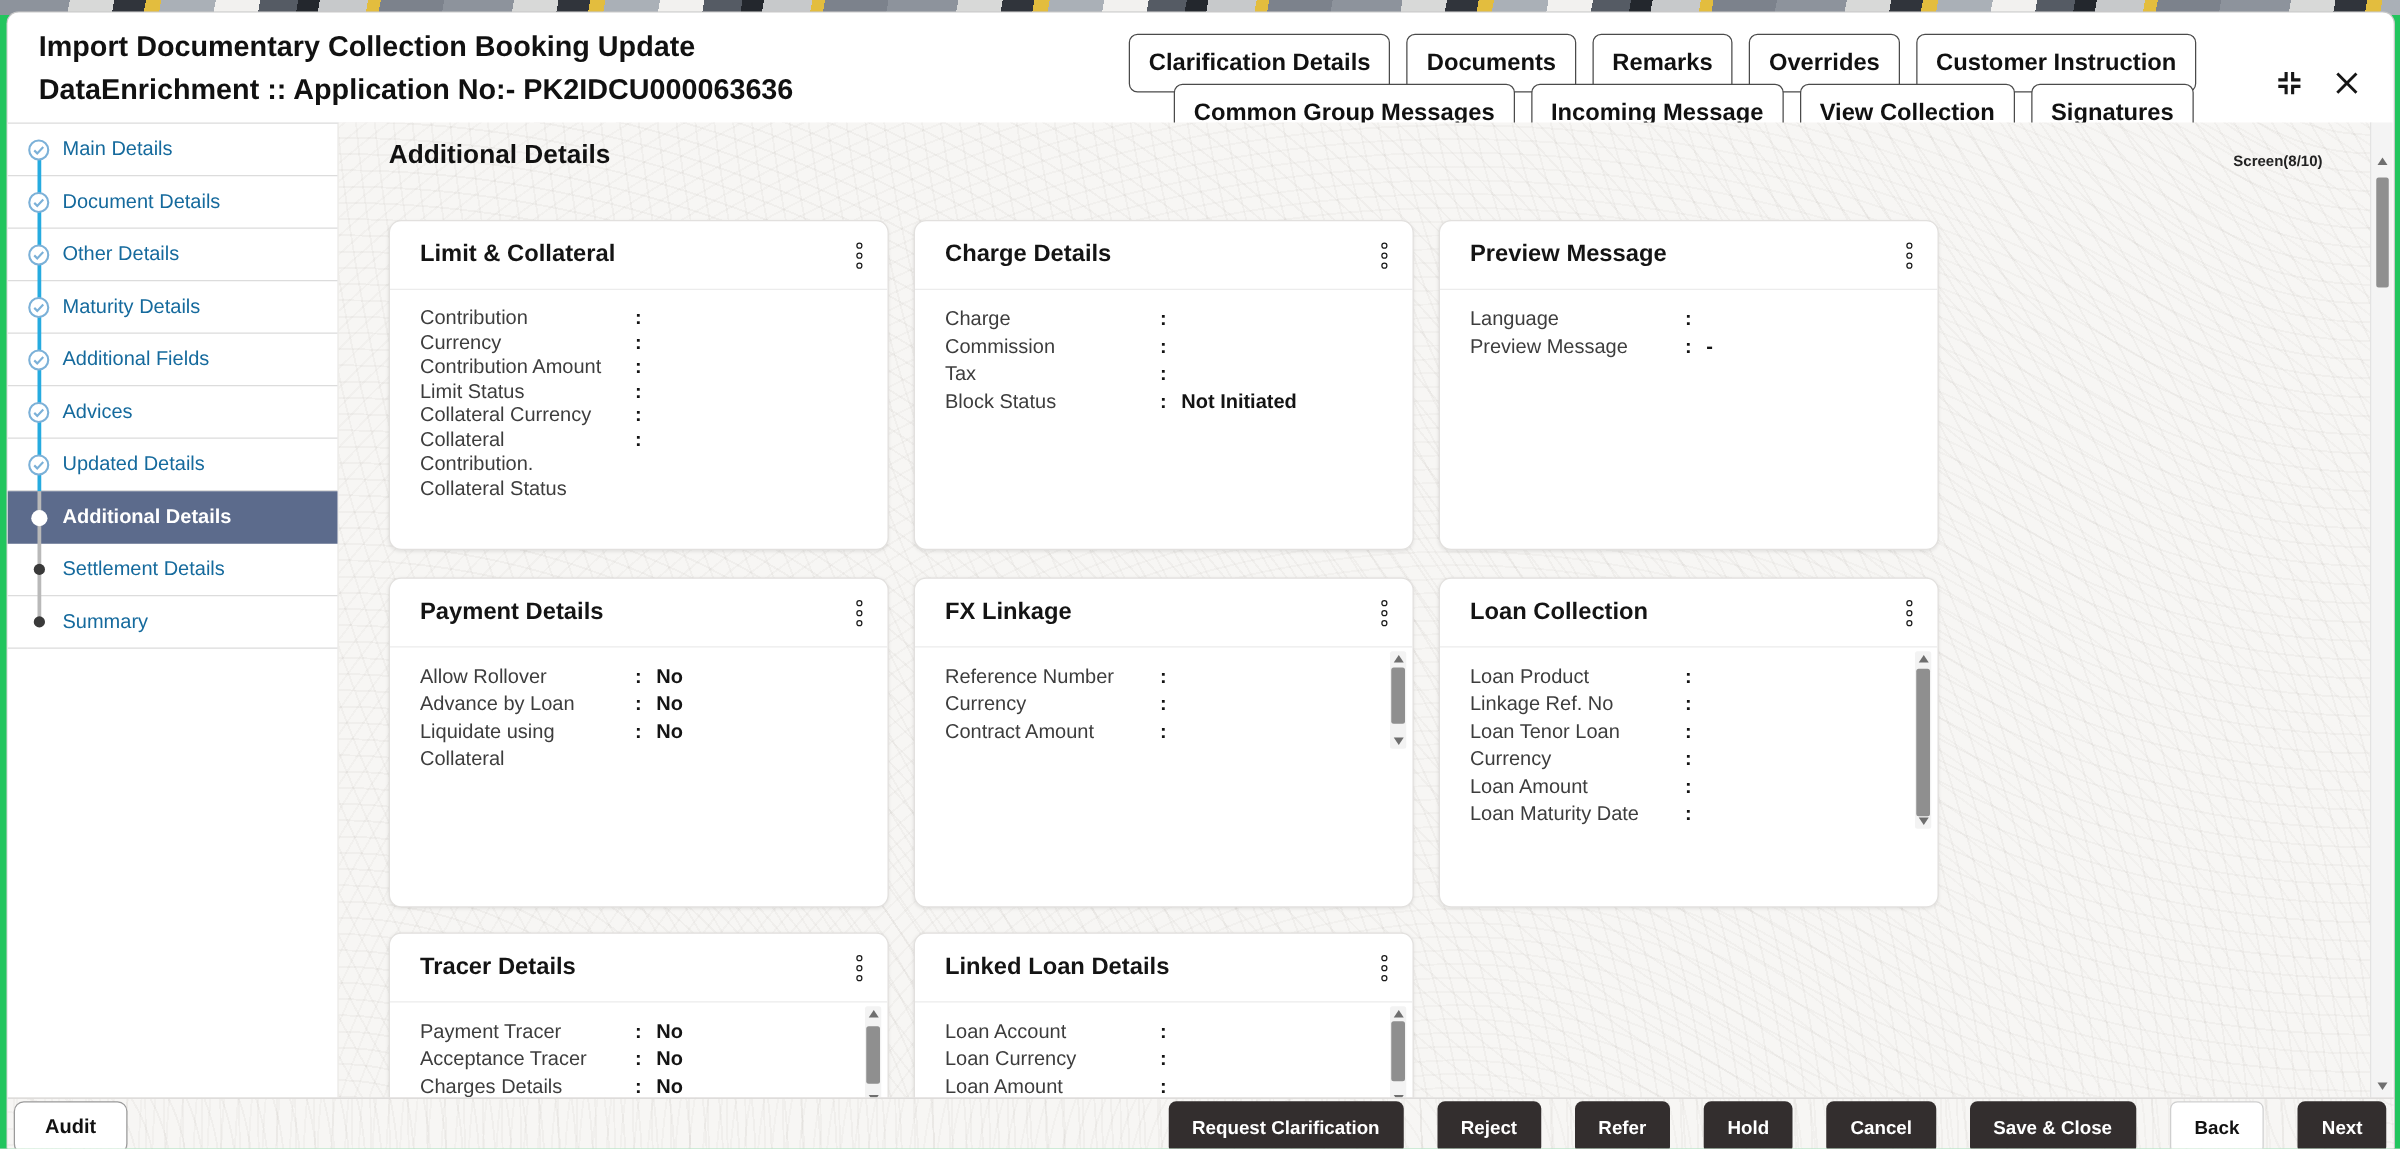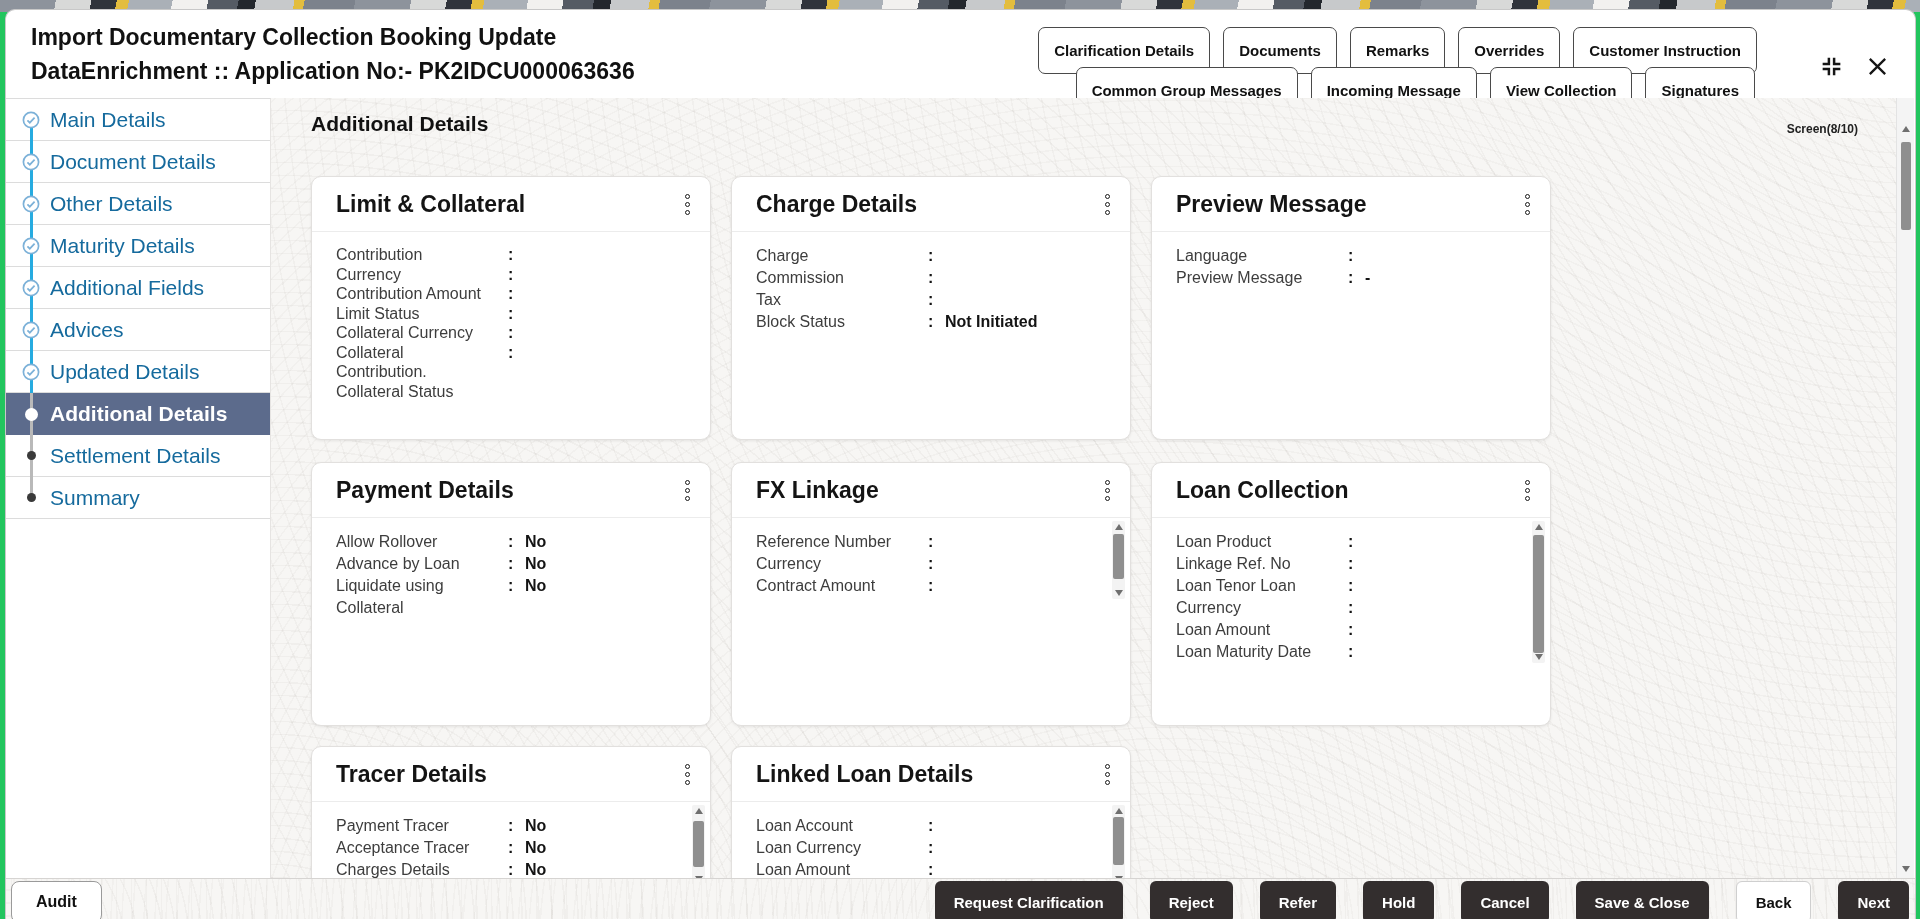--- a/index.html
+++ b/index.html
@@ -19,7 +19,7 @@
   #hdr-row1{top:17px;right:158px;}
   #hdr-row2{top:57px;right:160px;}
   .hdr-btn{height:47px;padding:0 15px;background:#fff;border:1px solid #4a4a4a;border-radius:7px;
-    font-family:"Liberation Sans",sans-serif;font-size:15px;font-weight:700;color:#111;display:flex;align-items:center;white-space:nowrap;cursor:pointer;}
+    font-family:"Liberation Sans",sans-serif;font-size:19px;font-weight:700;color:#111;display:flex;align-items:center;white-space:nowrap;cursor:pointer;}
   .win-icons{position:absolute;top:44px;right:26px;display:flex;gap:22px;align-items:center;}
   .win-icons svg{display:block;cursor:pointer;}
 

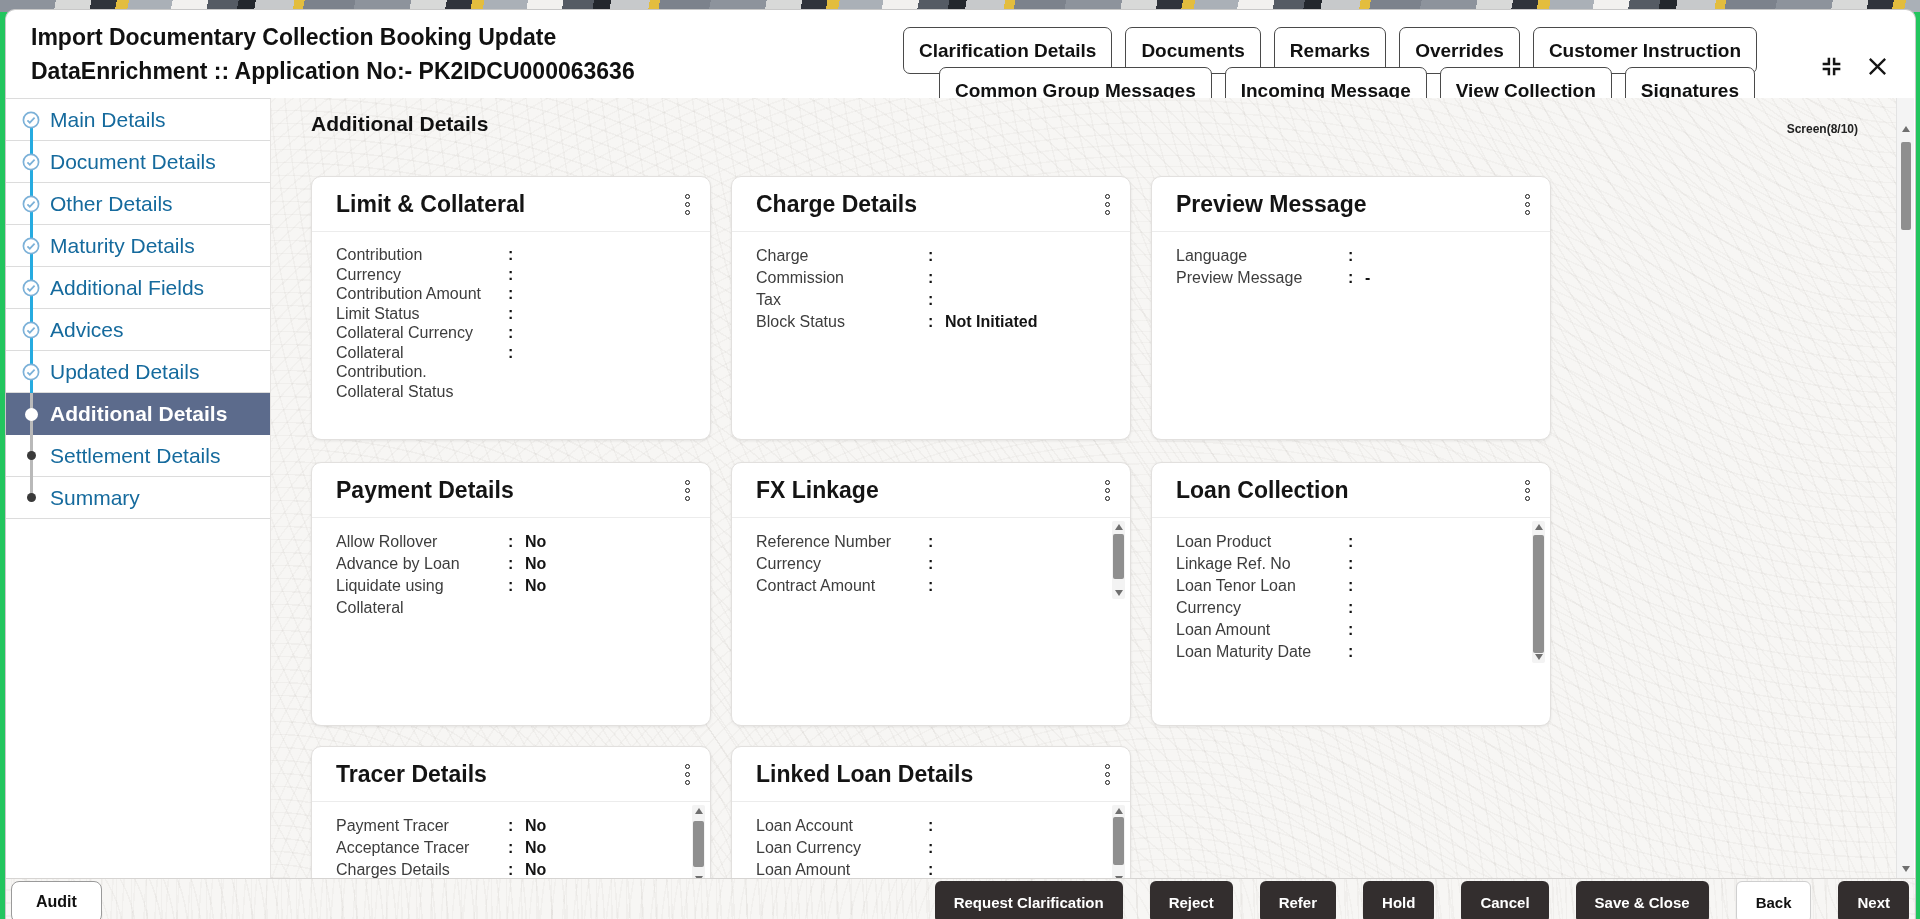--- a/index.html
+++ b/index.html
@@ -28,7 +28,7 @@
     border-top:1px solid #dcdcdc;border-right:1px solid #e6e4e2;box-sizing:border-box;}
   .nav-item{position:relative;height:42px;display:flex;align-items:center;gap:10px;padding-left:16px;
     border-bottom:1px solid #dcdcdc;box-sizing:border-box;cursor:pointer;}
-  .nav-item .lbl{font-size:21px;color:var(--link,#156a9d);}
+  .nav-item .lbl{font-size:16px;color:var(--link,#156a9d);}
   .nav-item.selected{background:var(--selected-bg,#5c6b8c);border-bottom:none;}
   .nav-item.selected .lbl{color:#fff;font-weight:700;}
   .nav-icon{position:relative;z-index:3;width:18px;height:18px;display:flex;align-items:center;justify-content:center;flex:0 0 18px;}

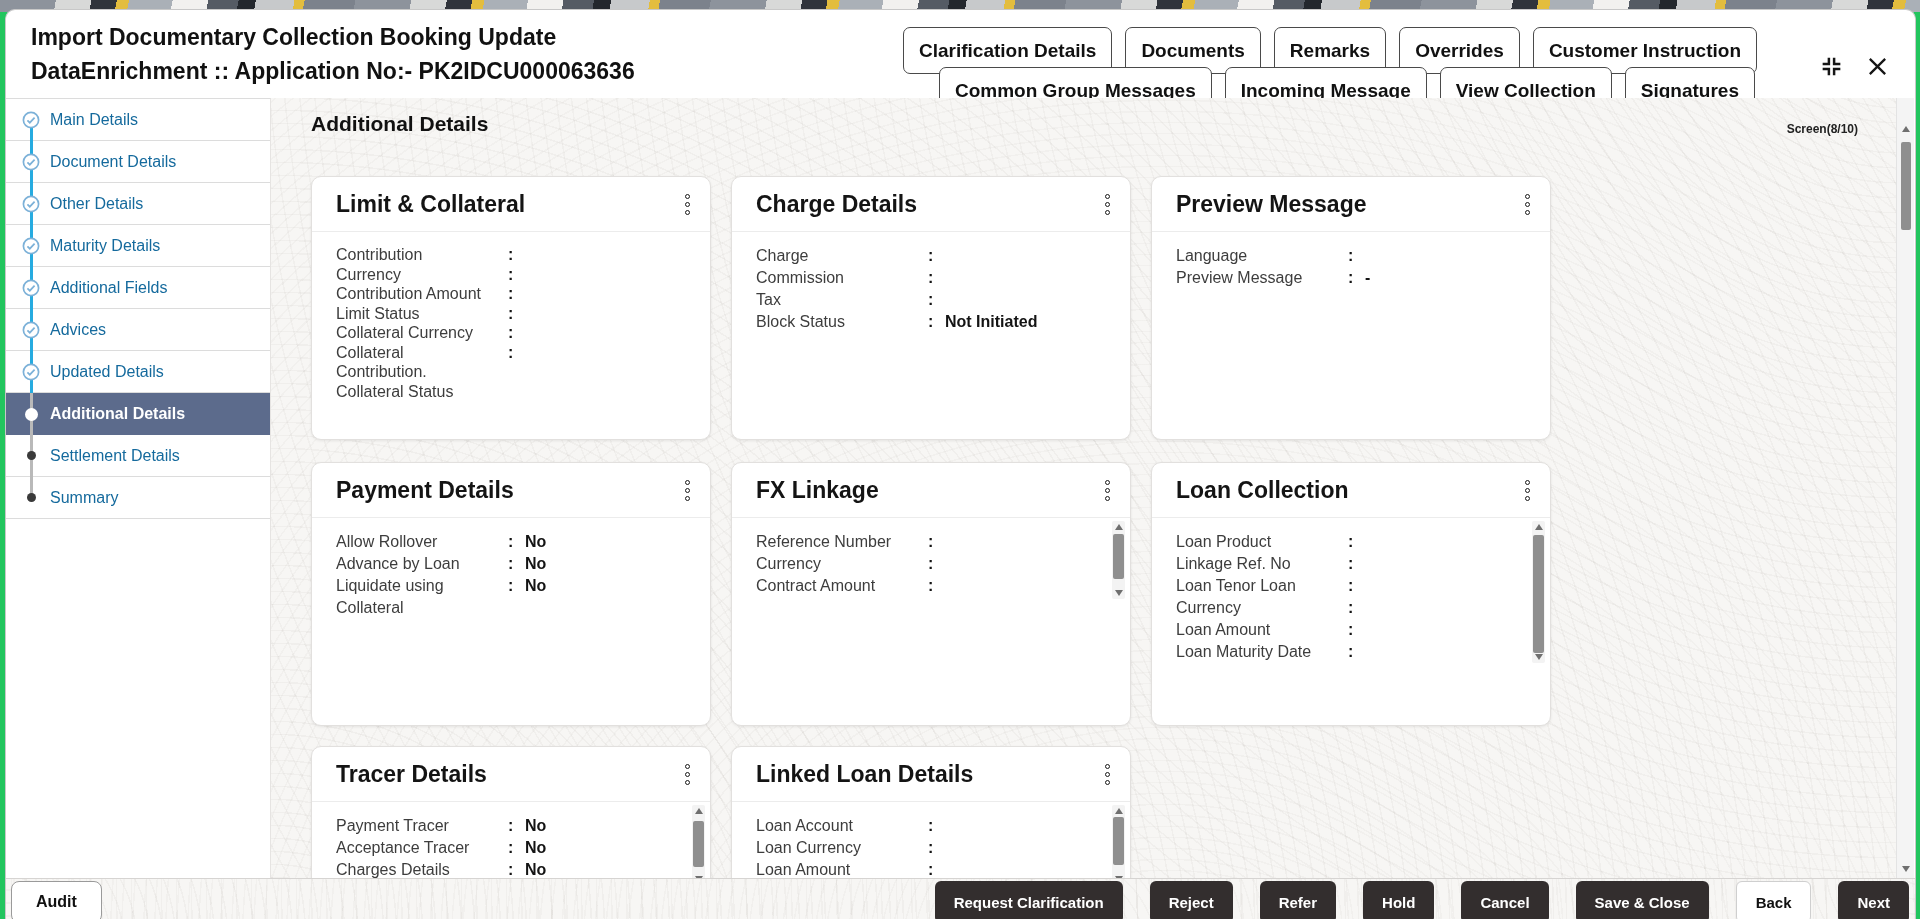--- a/index.html
+++ b/index.html
@@ -52,7 +52,7 @@
     box-shadow:0 1px 3px rgba(0,0,0,0.08);box-sizing:border-box;}
   .card-hdr{height:54px;display:flex;align-items:center;justify-content:space-between;
     padding:0 16px 0 24px;border-bottom:1px solid #ececec;}
-  .card-title{font-size:23px;font-weight:700;color:#141414;}
+  .card-title{font-size:19px;font-weight:700;color:#141414;}
   .kebab{display:flex;flex-direction:column;gap:3px;align-items:center;padding:4px;cursor:pointer;}
   .kebab i{width:5px;height:5px;border:1.6px solid #1a1a1a;border-radius:50%;box-sizing:border-box;background:#fff;display:block;}
   .card-body{position:relative;padding:13px 24px 0;}

